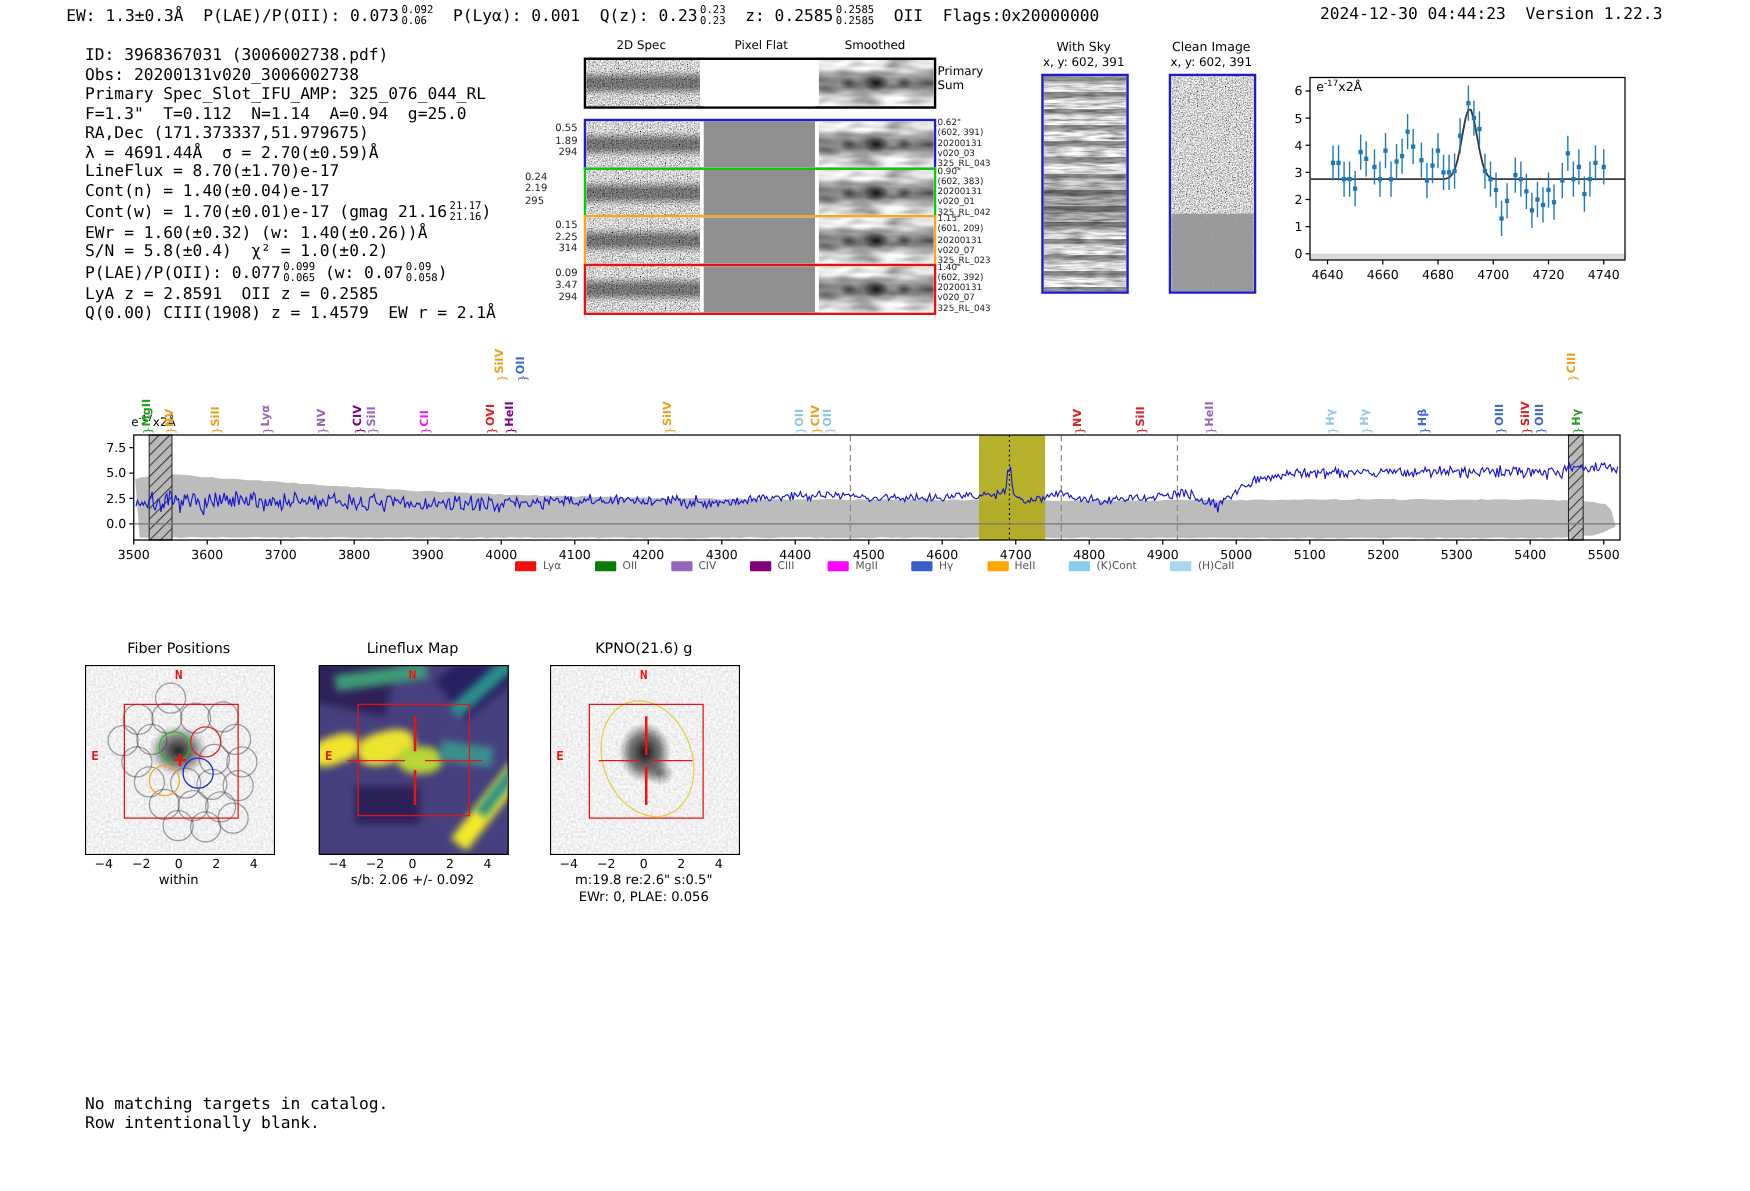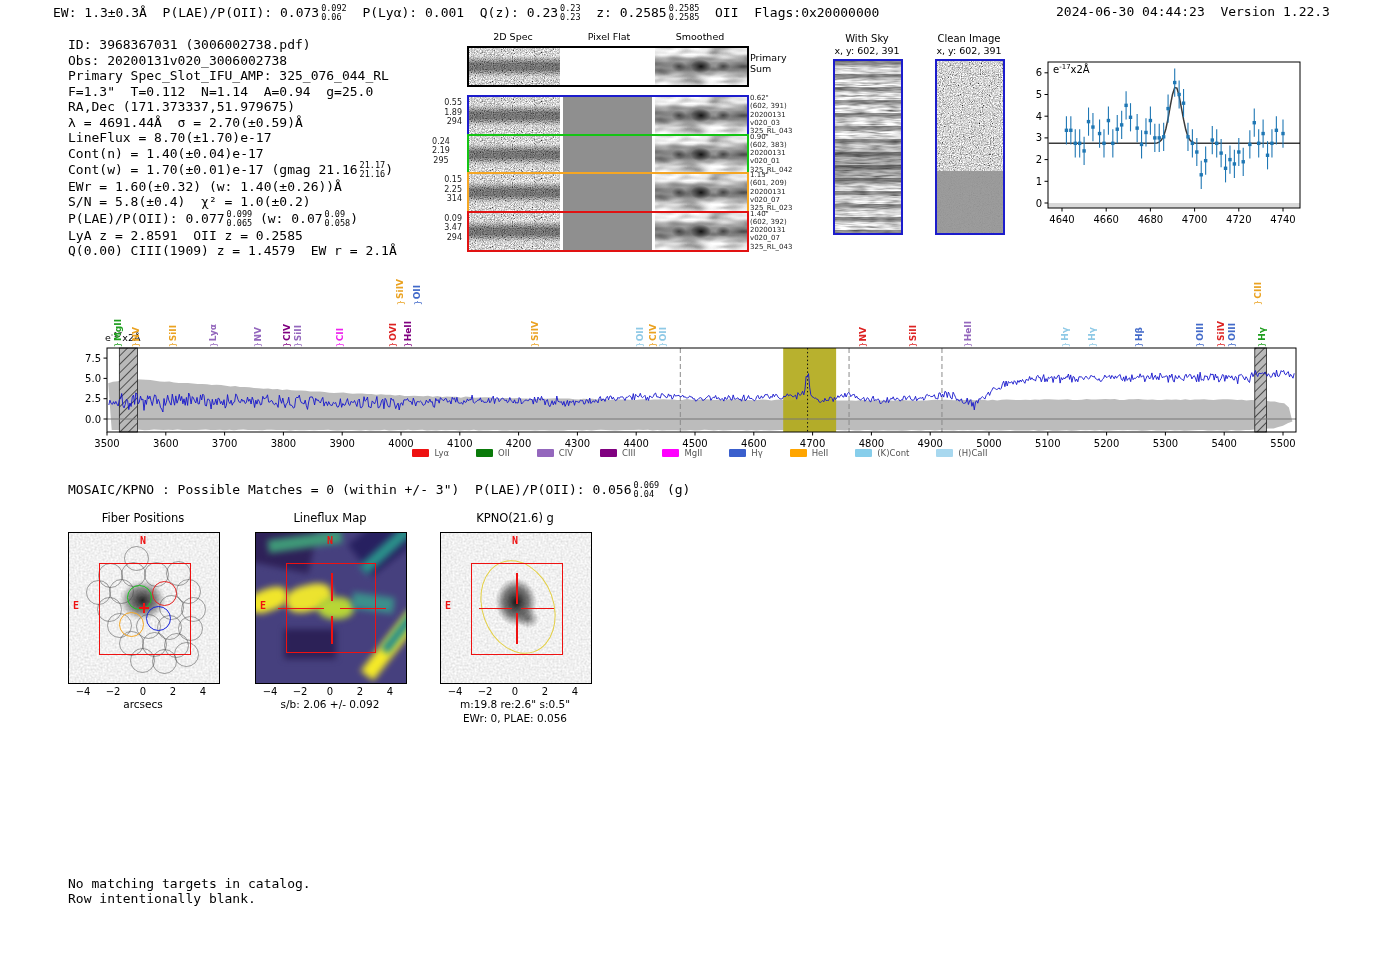--- a/index.html
+++ b/index.html
@@ -86,7 +86,7 @@
 <div id="app">
 
   <div class="abs mono13" id="hdrL" style="left:53px;top:4px"><span>EW: 1.3±0.3Å</span><span>  </span><span>P(LAE)/P(OII): 0.073</span><span class="stack"><span>0.092</span><span>0.06</span></span><span>  </span><span>P(Lyα): 0.001</span><span>  </span><span>Q(z): 0.23</span><span class="stack"><span>0.23</span><span>0.23</span></span><span>  </span><span>z: 0.2585</span><span class="stack"><span>0.2585</span><span>0.2585</span></span><span>  </span><span>OII</span><span>  </span><span>Flags:0x20000000</span></div>
-  <div class="abs mono13" style="left:1056px;top:4px"><span>2024-06-30 04:44:23</span><span>  </span><span>Version 1.22.3</span></div>
+  <div class="abs mono13" style="left:1056px;top:4px"><span>2024-12-30 04:44:23</span><span>  </span><span>Version 1.22.3</span></div>
 
   <div class="abs" id="infoBlock" style="left:68px;top:37px">
       <div class="mono13"><span>ID: 3968367031 (3006002738.pdf)</span></div>

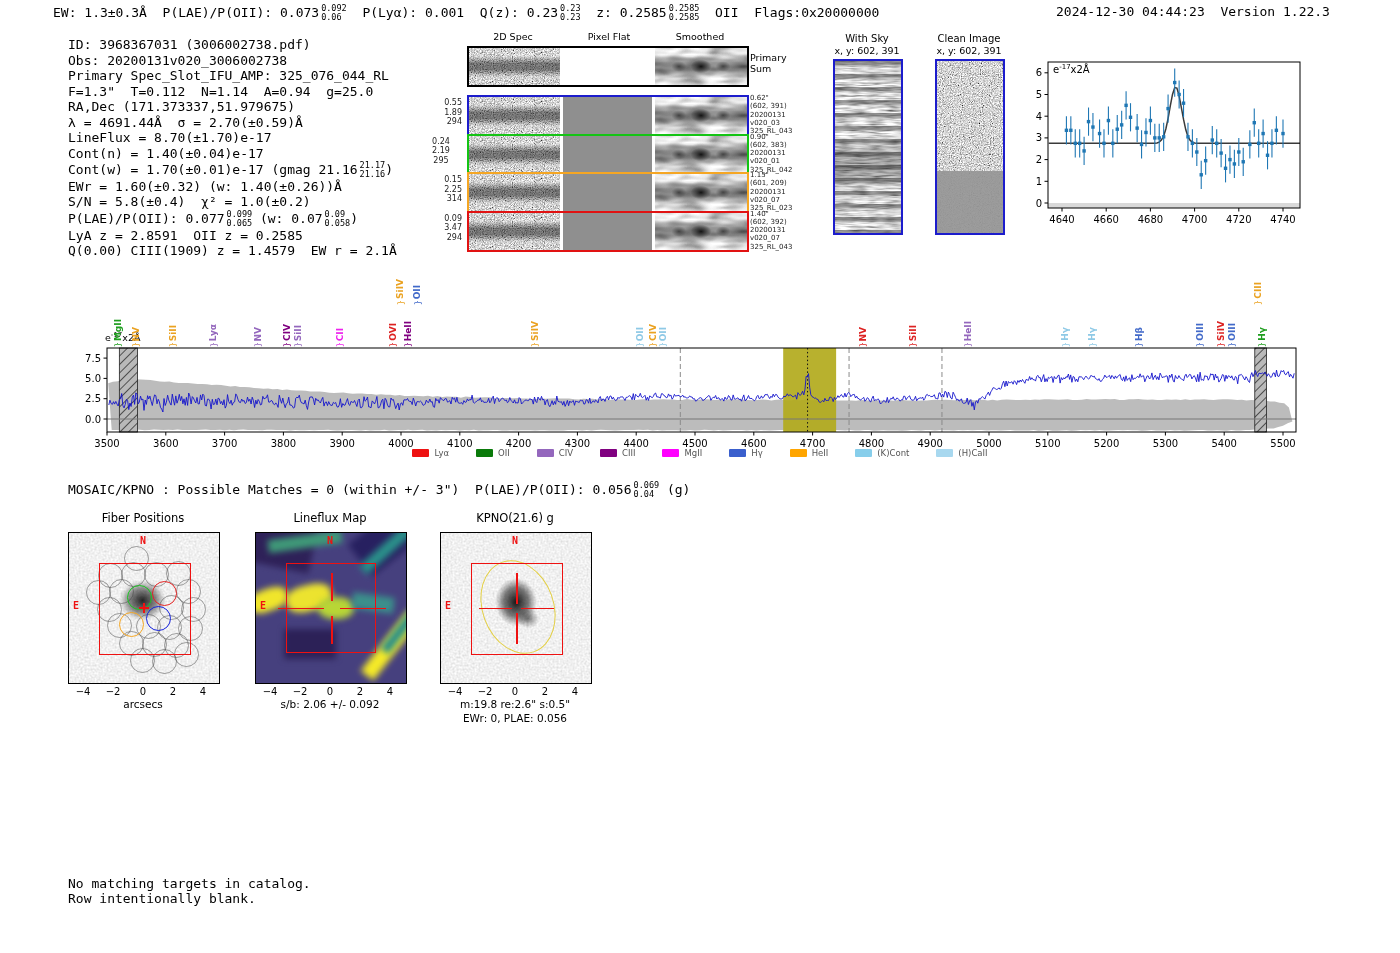--- a/index.html
+++ b/index.html
@@ -173,7 +173,7 @@
           <div style="position:absolute;left:0;top:0;right:0;bottom:0;background:radial-gradient(ellipse 14px 9px at 50% 50%, rgba(0,0,0,0.85), transparent 75%),radial-gradient(ellipse 10px 7px at 26% 50%, rgba(0,0,0,0.5), transparent 75%),radial-gradient(ellipse 10px 7px at 74% 50%, rgba(0,0,0,0.5), transparent 75%)"></div>
         </div>
       </div>
-      <div style="position:absolute;left:420px;top:136.5px;width:42px;text-align:center;font-size:8px;line-height:9.5px;color:#222" class="sans">
+      <div style="position:absolute;left:420px;top:136.5px;width:42px;text-align:left;font-size:8px;line-height:9.5px;color:#222" class="sans">
         <div>0.24</div>
         <div>2.19</div>
         <div>295</div>

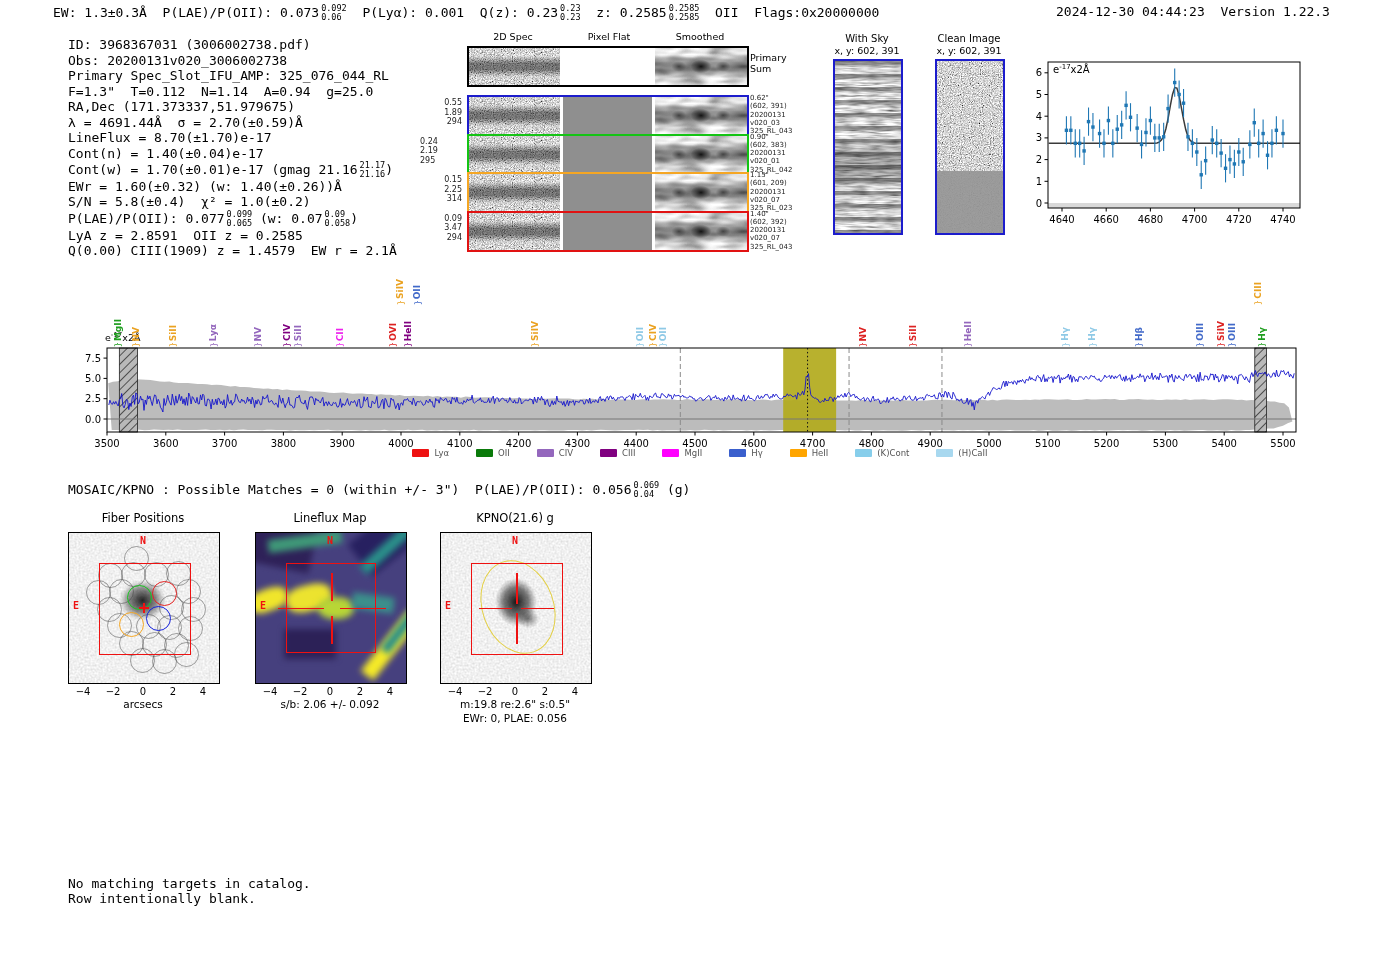--- a/index.html
+++ b/index.html
@@ -102,7 +102,7 @@
       <div class="mono13"><span>S/N = 5.8(±0.4)  χ² = 1.0(±0.2)</span></div>
       <div class="mono13"><span>P(LAE)/P(OII): 0.077</span><span class="stack"><span>0.099</span><span>0.065</span></span><span> (w: 0.07</span><span class="stack"><span>0.09</span><span>0.058</span></span><span>)</span></div>
       <div class="mono13"><span>LyA z = 2.8591  OII z = 0.2585</span></div>
-      <div class="mono13"><span>Q(0.00) CIII(1909) z = 1.4579  EW r = 2.1Å</span></div>
+      <div class="mono13"><span>Q(0.00) CIII(1908) z = 1.4579  EW r = 2.1Å</span></div>
     </div>
 
   <div class="abs sans ctr" style="left:473px;top:31px;width:80px;font-size:9.5px">2D Spec</div>

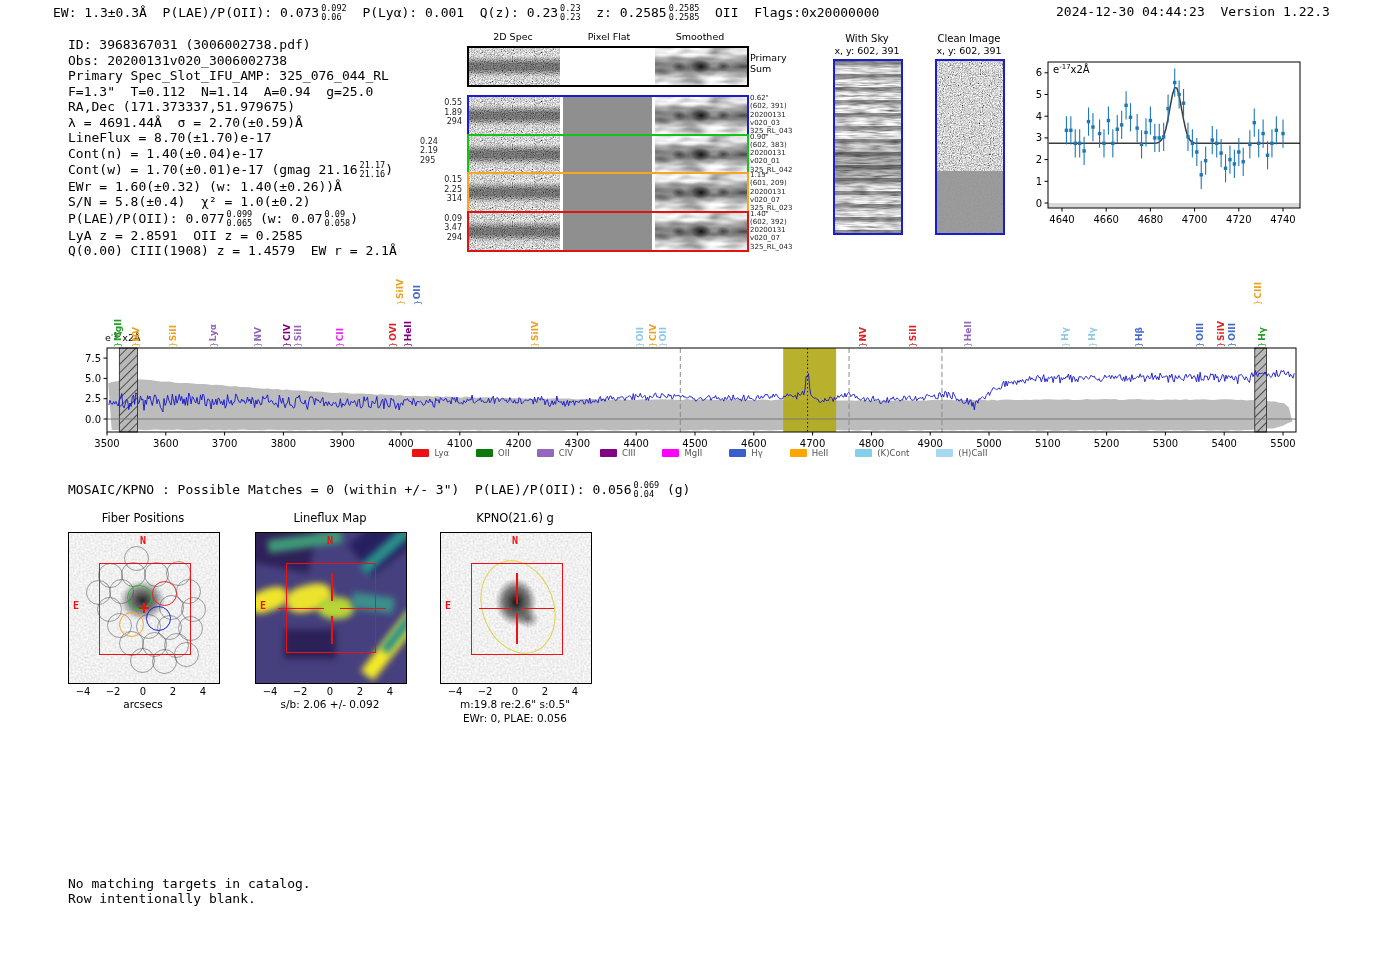--- a/index.html
+++ b/index.html
@@ -614,7 +614,6 @@
       </div>
     </div>
 
-  <div class="abs mono13" id="mosaicLine" style="left:68px;top:481px"><span>MOSAIC/KPNO : Possible Matches = 0 (within +/- 3")  P(LAE)/P(OII): 0.056</span><span class="stack"><span>0.069</span><span>0.04</span></span><span> (g)</span></div>
 
   <div class="abs sans ctr" style="left:68px;top:511px;width:150px;font-size:11.5px">Fiber Positions</div>
   <div class="panelbox noisebox" id="fiberBox" style="left:68px;top:532px">

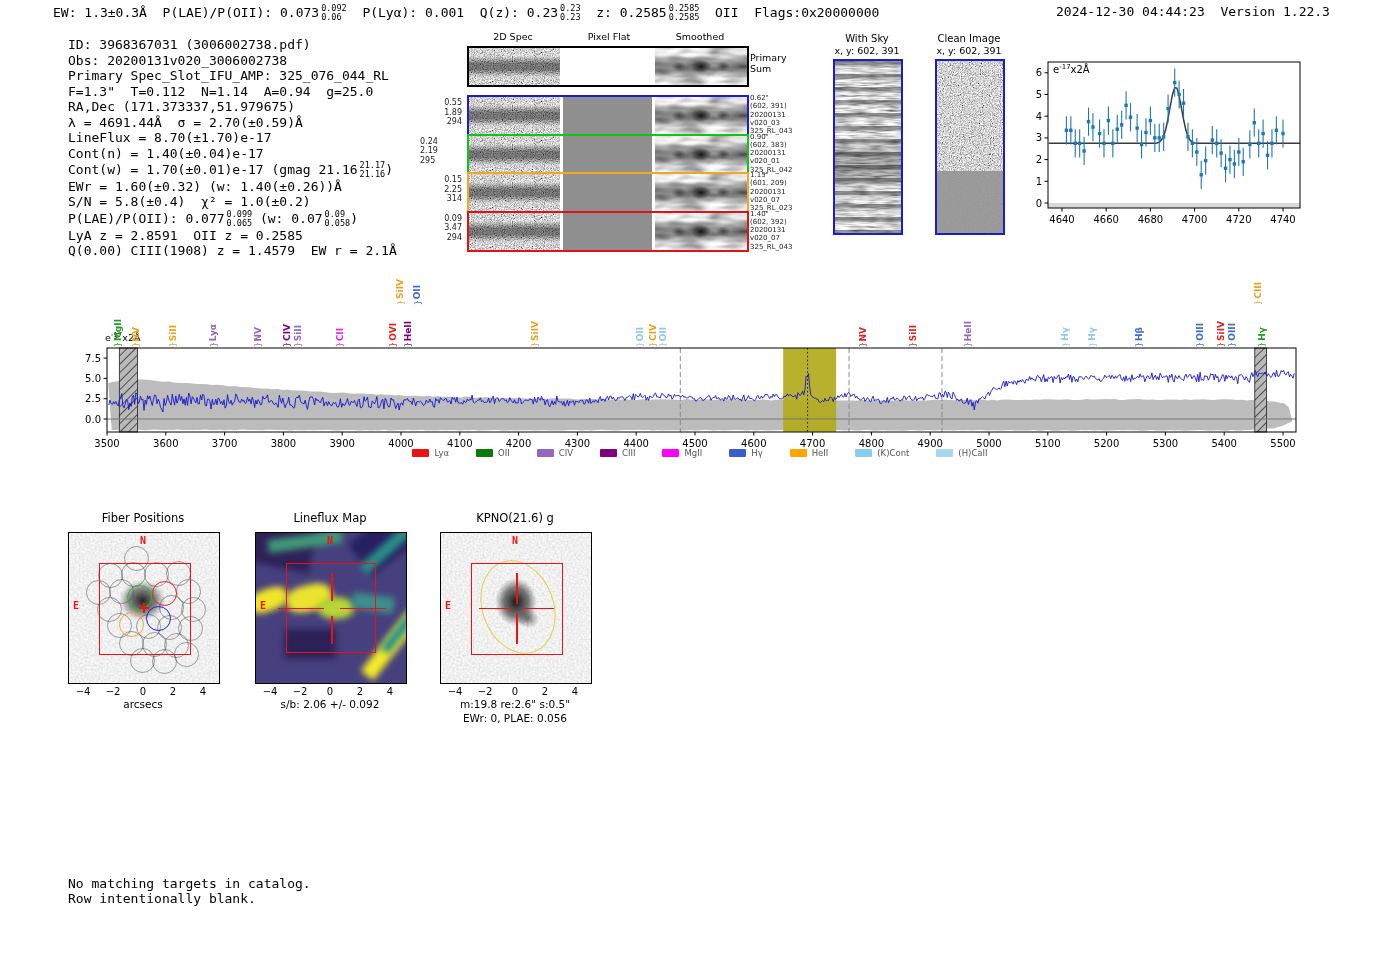--- a/index.html
+++ b/index.html
@@ -661,7 +661,7 @@
       <span style="left: 105px;">2</span>
       <span style="left: 135px;">4</span>
     </div>
-  <div class="xlab sans" style="left:68px;top:698px;width:150px">arcsecs</div>
+  <div class="xlab sans" style="left:68px;top:698px;width:150px">within</div>
 
   <div class="abs sans ctr" style="left:255px;top:511px;width:150px;font-size:11.5px">Lineflux Map</div>
   <div class="panelbox" id="flmap" style="left:255px;top:532px;background:#46407e">

